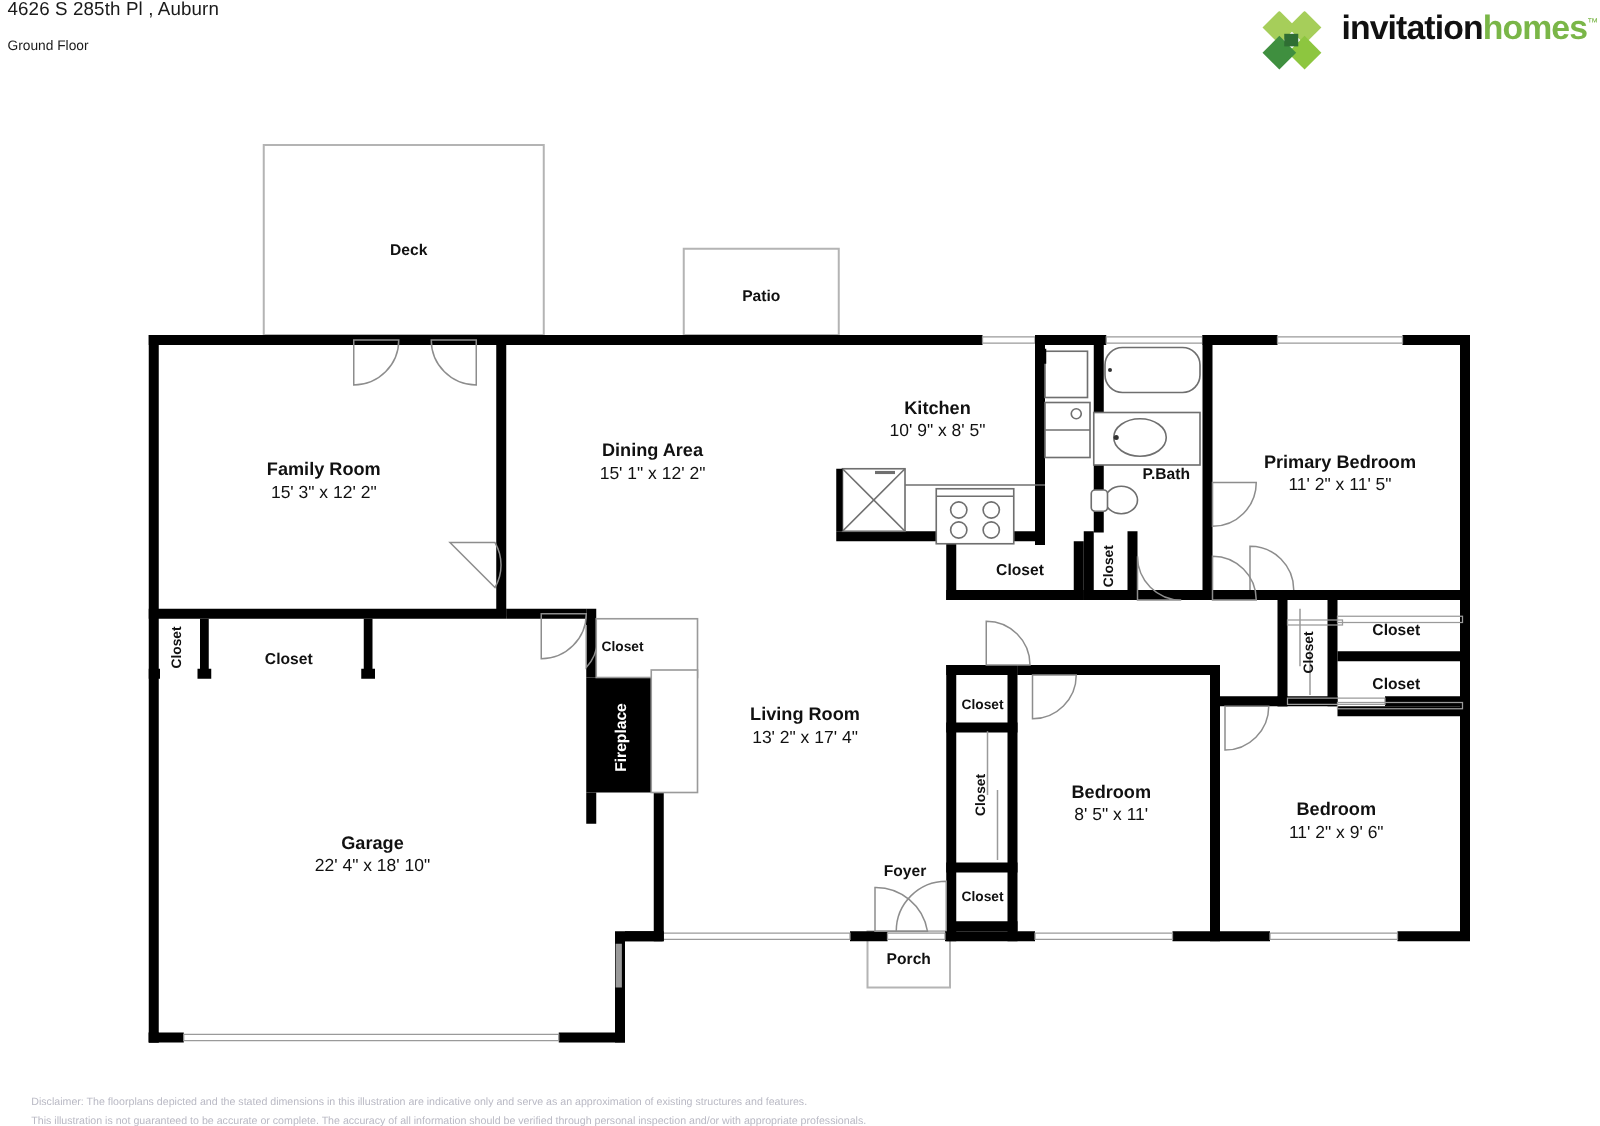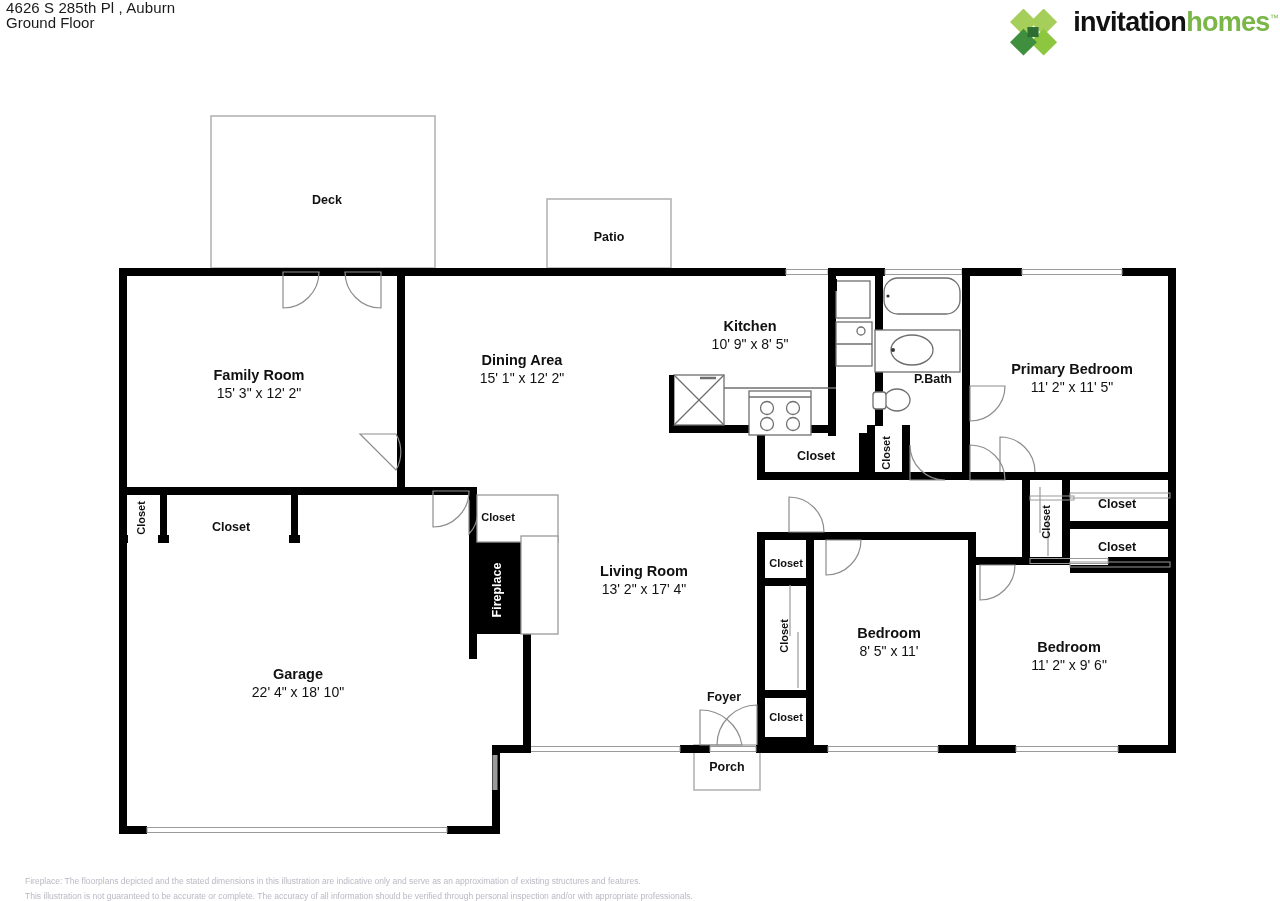--- a/index.html
+++ b/index.html
@@ -18,8 +18,8 @@
     letter-spacing:0.1px;white-space:nowrap;
   }
   #header-floor{
-    position:absolute;left:6px;top:13px;
-    font-size:15px;line-height:19px;color:#1a1a1a;
+    position:absolute;left:6px;top:28px;
+    font-size:11px;line-height:19px;color:#1a1a1a;
     white-space:nowrap;
   }
   

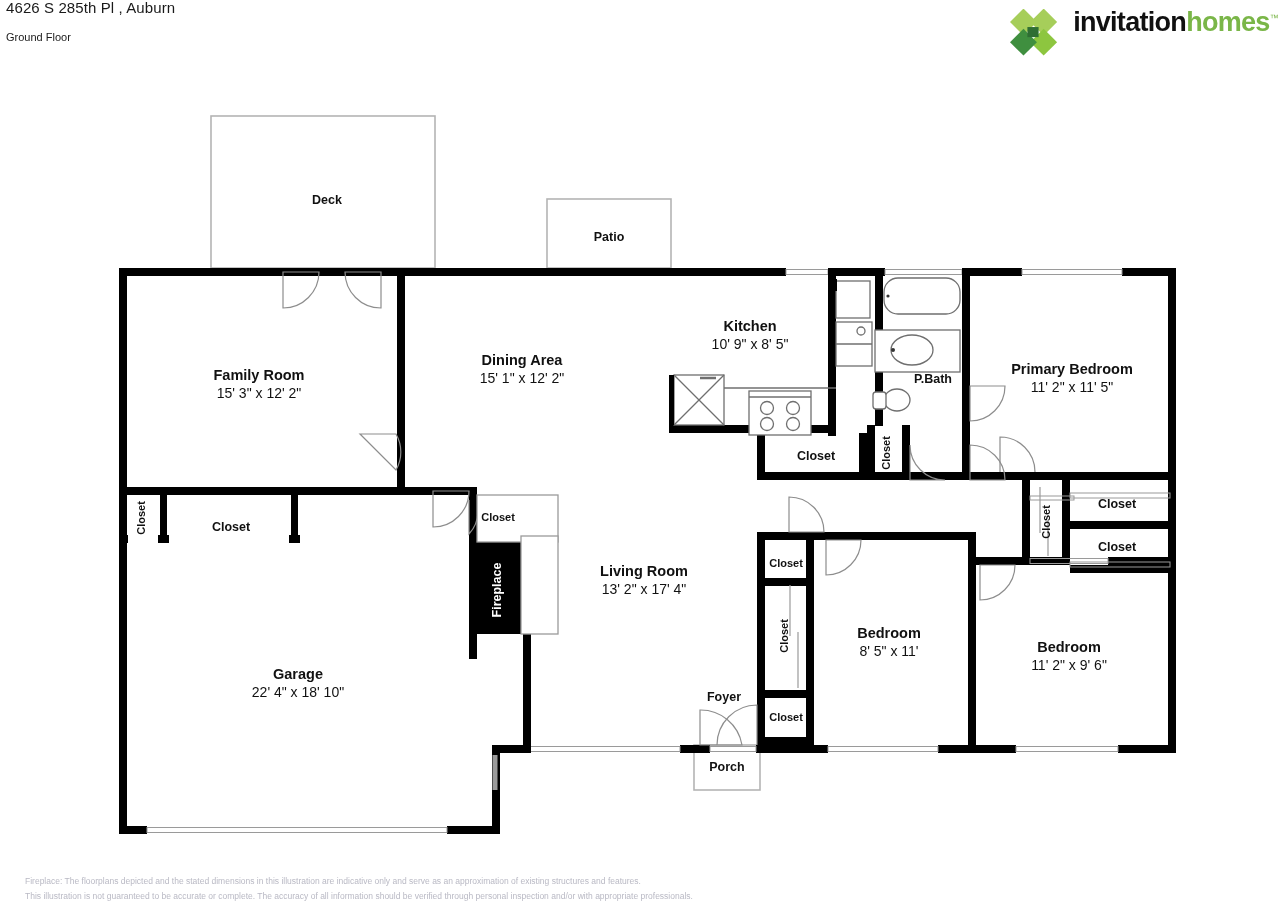--- a/index.html
+++ b/index.html
@@ -299,7 +299,7 @@
 </svg>
 
 <div id="disclaimer">
-  <div>Fireplace: The floorplans depicted and the stated dimensions in this illustration are indicative only and serve as an approximation of existing structures and features.</div>
+  <div>Disclaimer: The floorplans depicted and the stated dimensions in this illustration are indicative only and serve as an approximation of existing structures and features.</div>
   <div>This illustration is not guaranteed to be accurate or complete. The accuracy of all information should be verified through personal inspection and/or with appropriate professionals.</div>
 </div>
 

